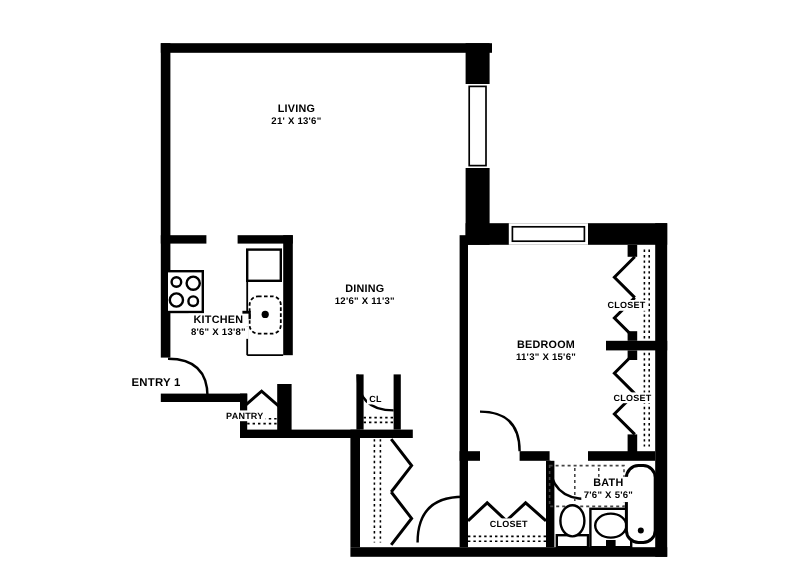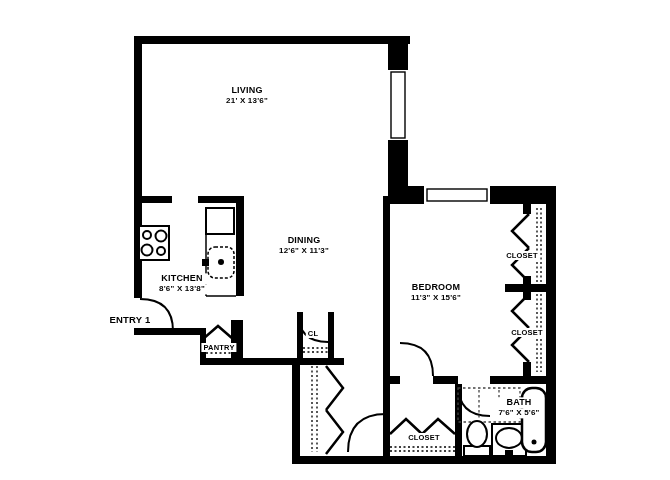--- a/index.html
+++ b/index.html
@@ -182,7 +182,7 @@
     <span class="room-dims line">12'6" X 11'3"</span>
   </div>
 
-  <div class="room-label" style="left:182px;top:284px">
+  <div class="room-label" style="left:182px;top:272px">
     <span class="room-name line">KITCHEN</span>
     <span class="room-dims line">8'6" X 13'8"</span>
   </div>

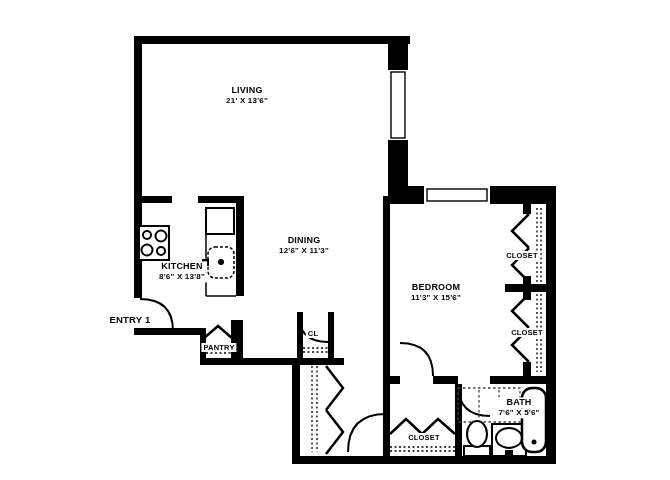--- a/index.html
+++ b/index.html
@@ -187,7 +187,7 @@
     <span class="room-dims line">8'6" X 13'8"</span>
   </div>
 
-  <div class="room-label" style="left:436px;top:293px">
+  <div class="room-label" style="left:455px;top:293px">
     <span class="room-name line">BEDROOM</span>
     <span class="room-dims line">11'3" X 15'6"</span>
   </div>

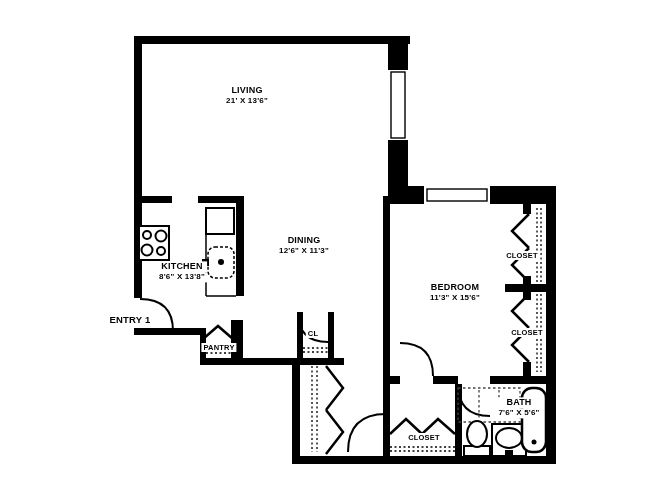--- a/index.html
+++ b/index.html
@@ -209,7 +209,7 @@
     <span>CLOSET</span>
   </div>
 
-  <div class="room-label small-label" style="left:219px;top:345px">
+  <div class="room-label small-label" style="left:204px;top:345px">
     <span>PANTRY</span>
   </div>
 

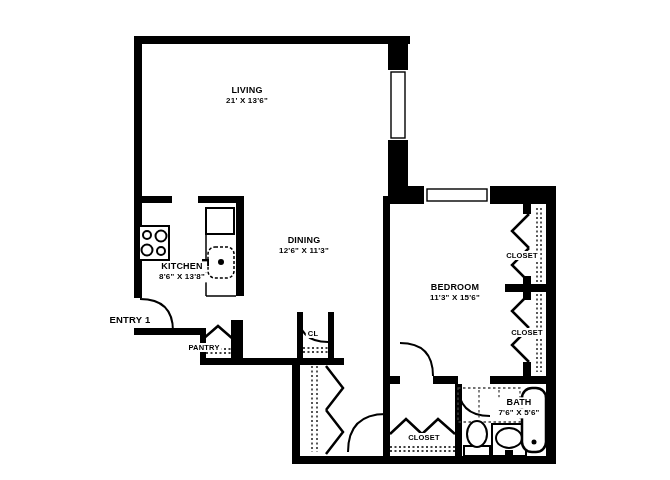--- a/index.html
+++ b/index.html
@@ -192,7 +192,7 @@
     <span class="room-dims line">11'3" X 15'6"</span>
   </div>
 
-  <div class="room-label" style="left:519px;top:408px">
+  <div class="room-label" style="left:507px;top:408px">
     <span class="room-name line">BATH</span>
     <span class="room-dims line">7'6" X 5'6"</span>
   </div>

